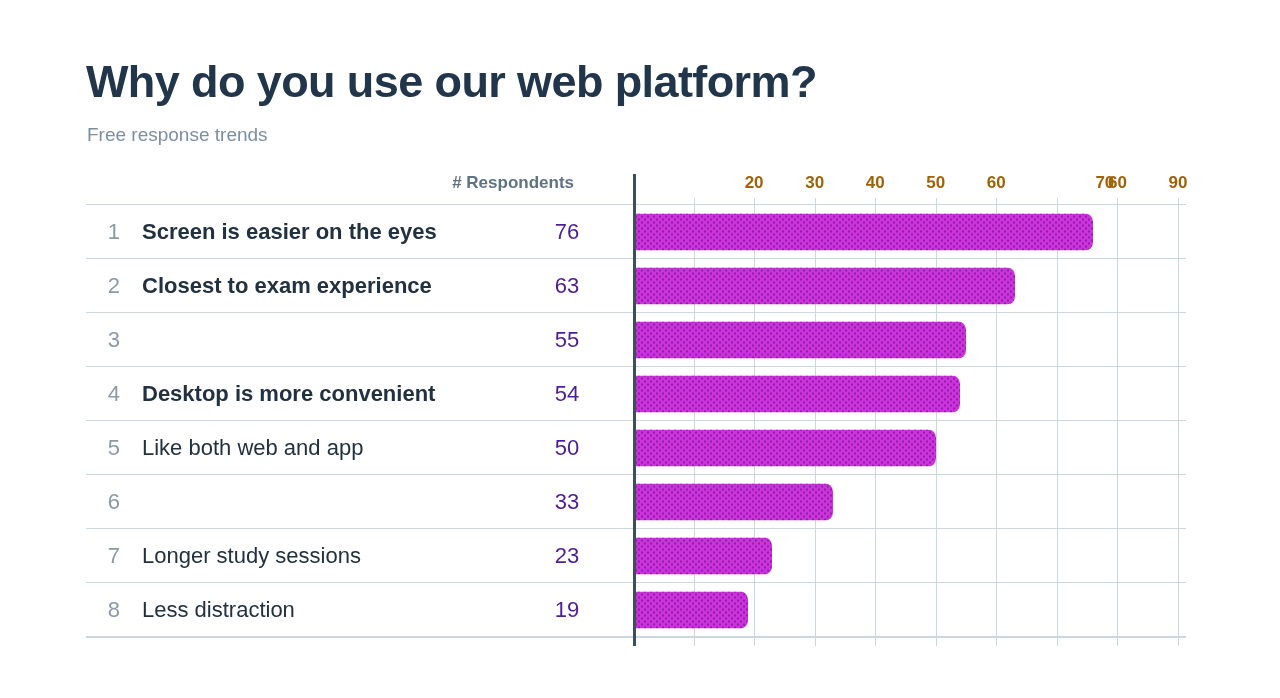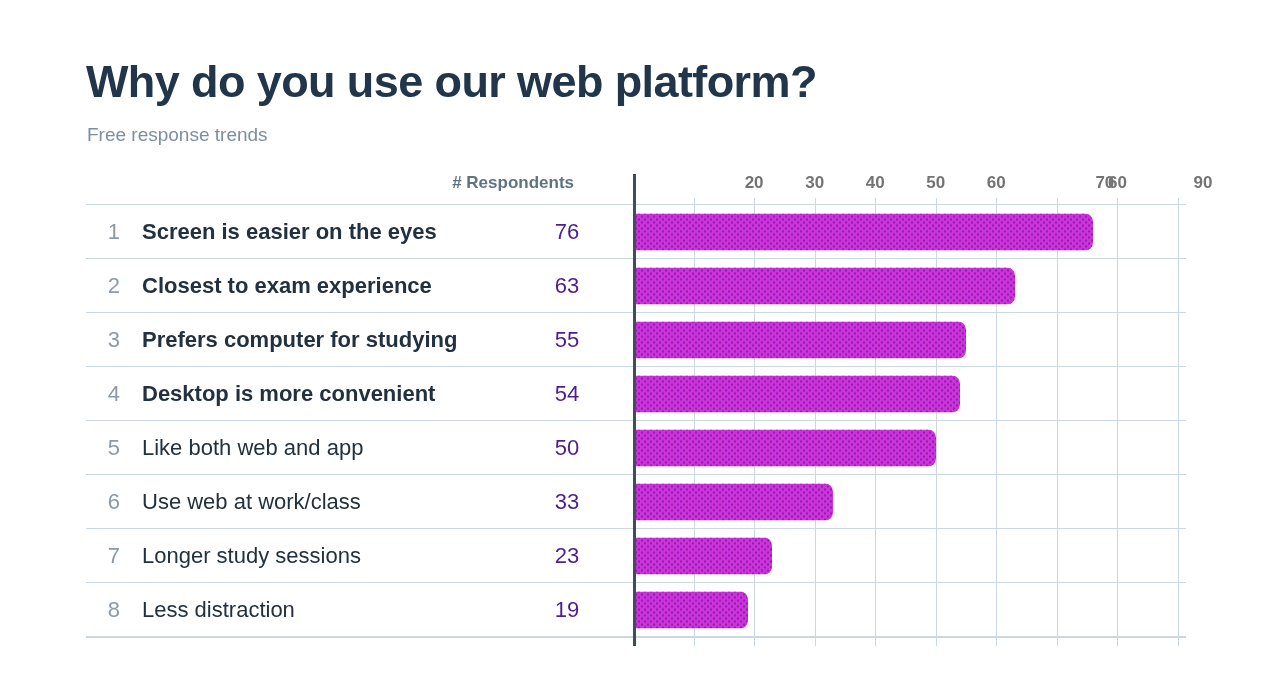--- a/index.html
+++ b/index.html
@@ -74,7 +74,7 @@
     position: absolute;
     top: 5px;
     font-size: 17px;
-    color: #737373;
+    color: #a16207;
     transform: translateX(-50%);
     white-space: nowrap;
   }

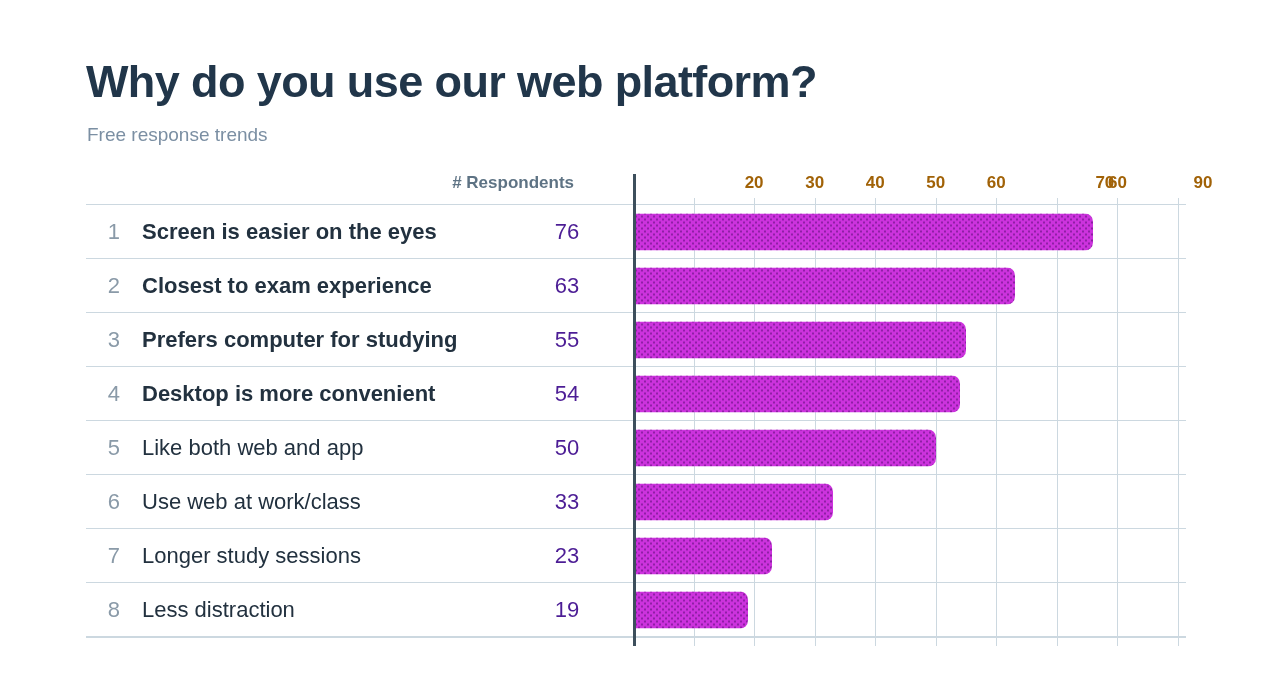--- a/index.html
+++ b/index.html
@@ -237,7 +237,7 @@
           <div class="tick-label" style="left: 910.333px;">60</div>
           <div class="tick-label" style="left: 970.889px; margin-left: 48px;">70</div>
           <div class="tick-label" style="left: 1031.44px;">60</div>
-          <div class="tick-label" style="left: 1092px; margin-left: 25px;">90</div>
+          <div class="tick-label" style="left: 1092px;">90</div>
         </div>
     </div>
     <div class="header-rule"></div>

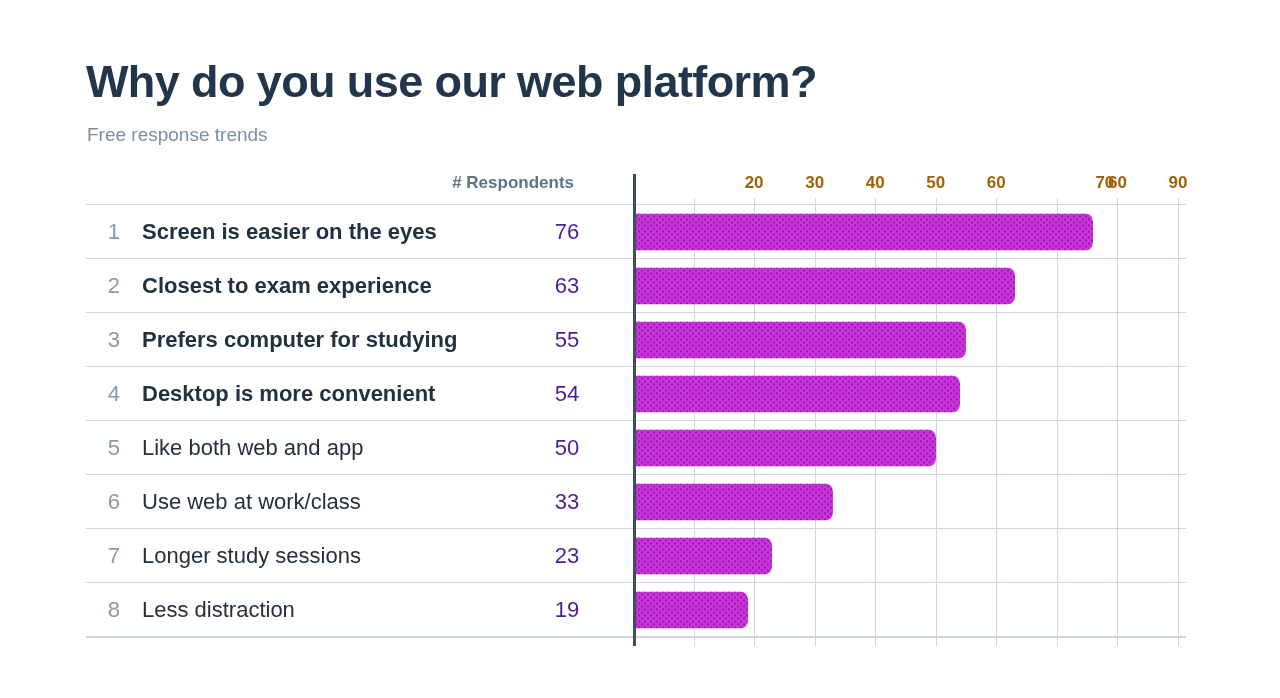--- a/index.html
+++ b/index.html
@@ -261,7 +261,6 @@
         </div>
         <div class="row bold">
           <div class="rank">3</div>
-          <div class="label">Prefers computer for studying</div>
           <div class="value">55</div>
           <div class="bar-cell">
             <div class="bar" style="width: 333.056px;"></div>

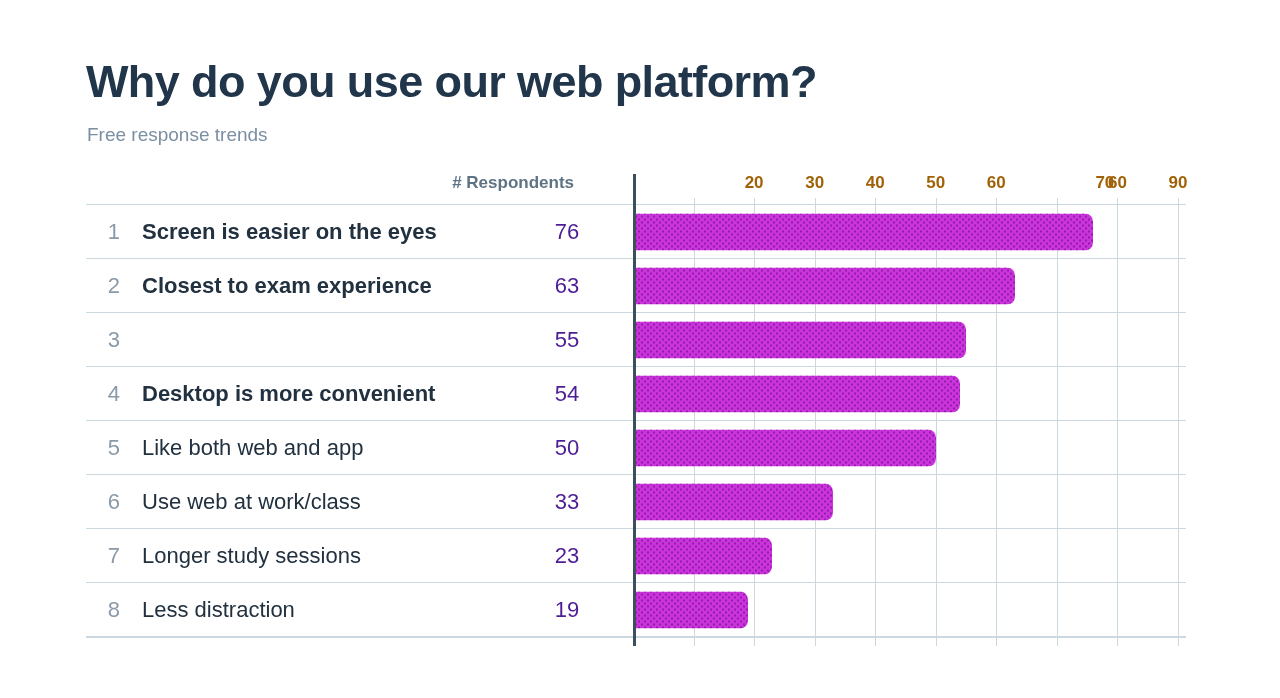--- a/index.html
+++ b/index.html
@@ -284,7 +284,6 @@
         </div>
         <div class="row semi">
           <div class="rank">6</div>
-          <div class="label">Use web at work/class</div>
           <div class="value">33</div>
           <div class="bar-cell">
             <div class="bar" style="width: 199.833px;"></div>

